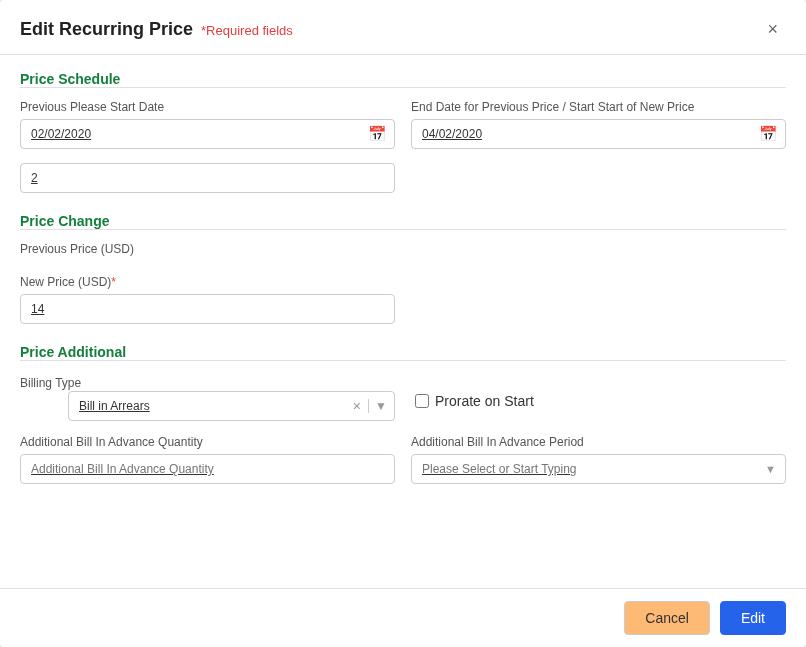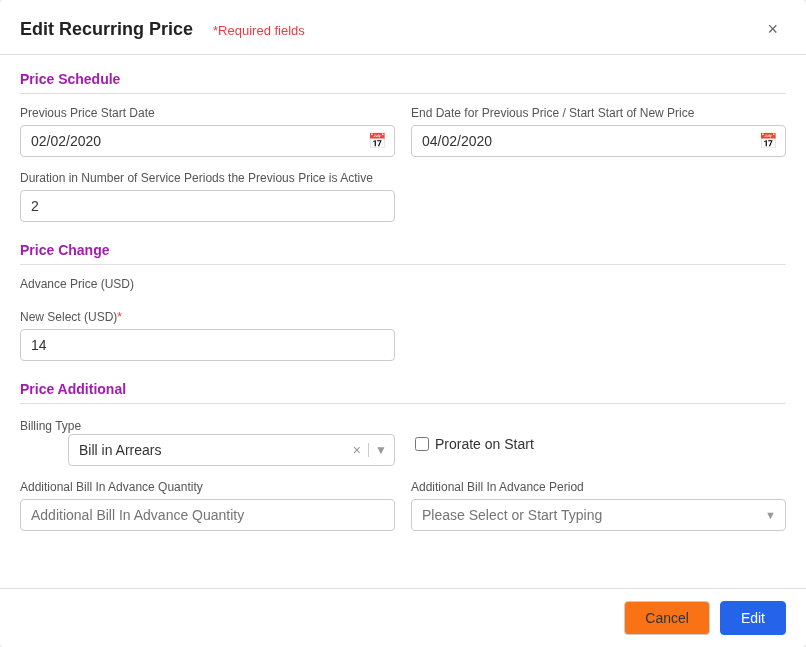--- a/index.html
+++ b/index.html
@@ -36,7 +36,7 @@
     .required-fields {
       font-size: 13px;
       color: #e53e3e;
-      margin-left: 16px;
+      margin-left: 4px;
       font-weight: 400;
     }
     .close-btn {

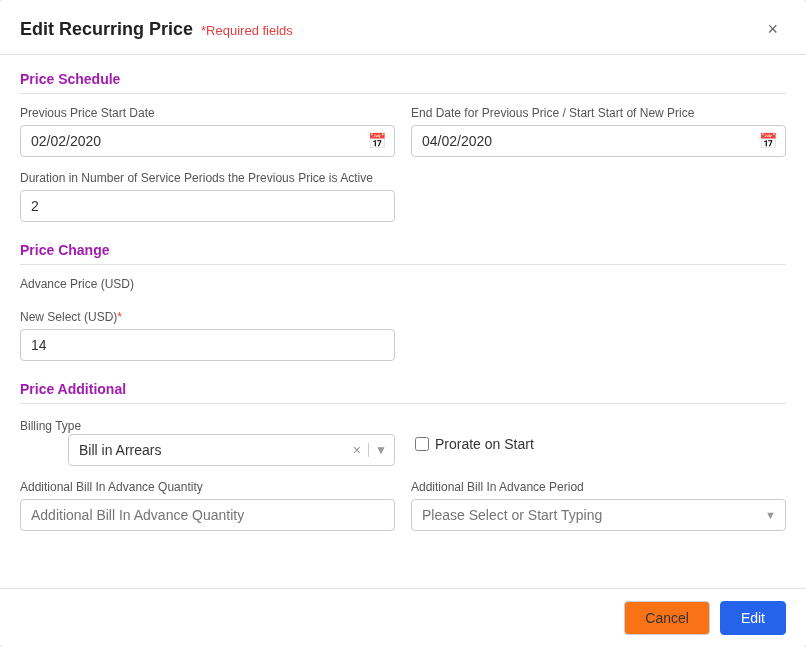--- a/index.html
+++ b/index.html
@@ -56,9 +56,9 @@
     .section-title {
       font-size: 14px;
       font-weight: 600;
-      color: #a21caf;
+      color: #15803d;
       margin-bottom: 12px;
-      padding-bottom: 6px;
+      padding-bottom: 0;
       border-bottom: 1px solid #e0e0e0;
     }
     .section {

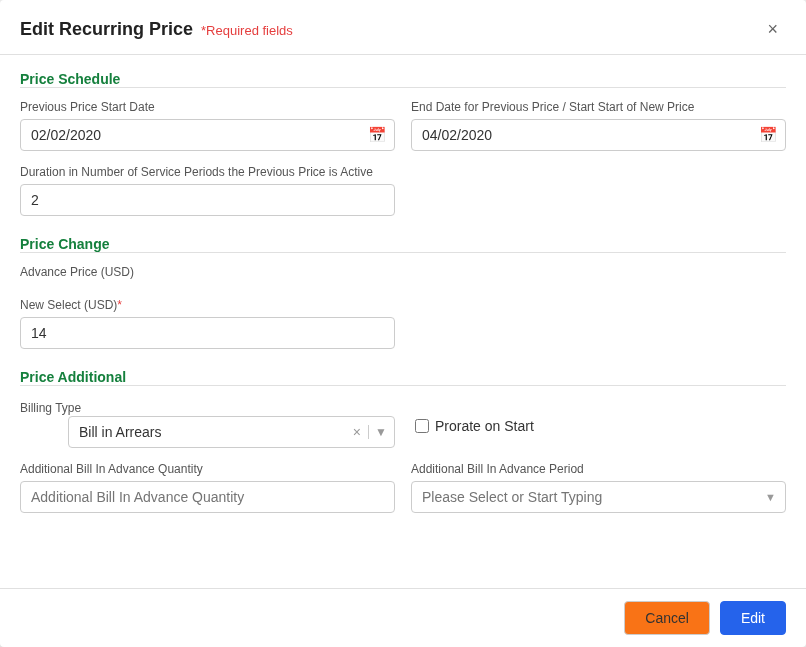--- a/index.html
+++ b/index.html
@@ -234,7 +234,7 @@
 
       <div class="form-row">
         <div class="form-group half">
-          <label class="form-label">Previous Price Start Date</label>
+          <label class="form-label">Previous Please Start Date</label>
           <div class="input-with-icon">
             <input type="text" class="form-input" value="02/02/2020" style="">
             <span class="calendar-icon">📅</span>

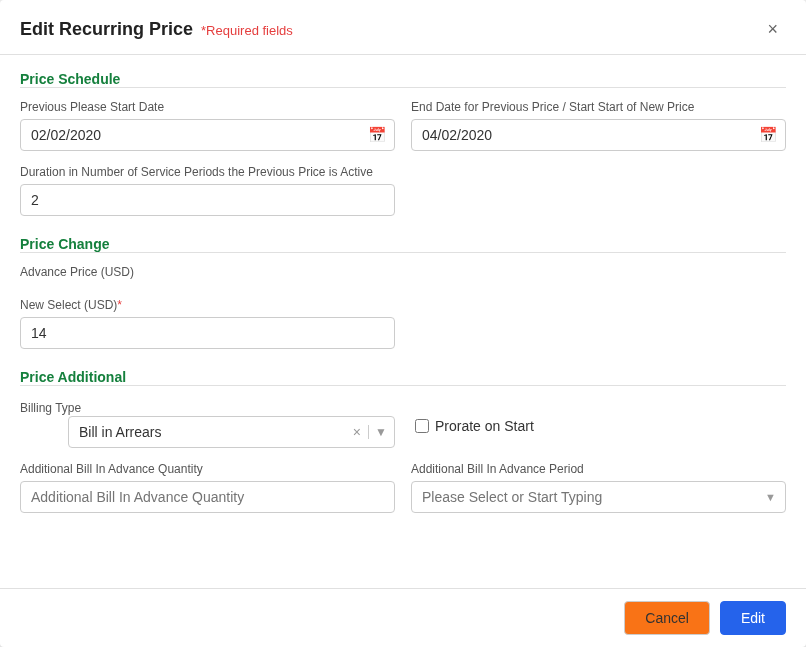--- a/index.html
+++ b/index.html
@@ -87,11 +87,12 @@
       border: 1px solid #ccc;
       border-radius: 4px;
       padding: 7px 10px;
-      font-size: 14px;
+      font-size: 12px;
       color: #333;
       outline: none;
       width: 100%;
       background: #fff;
+      text-decoration: underline;
     }
     .input-with-icon {
       position: relative;

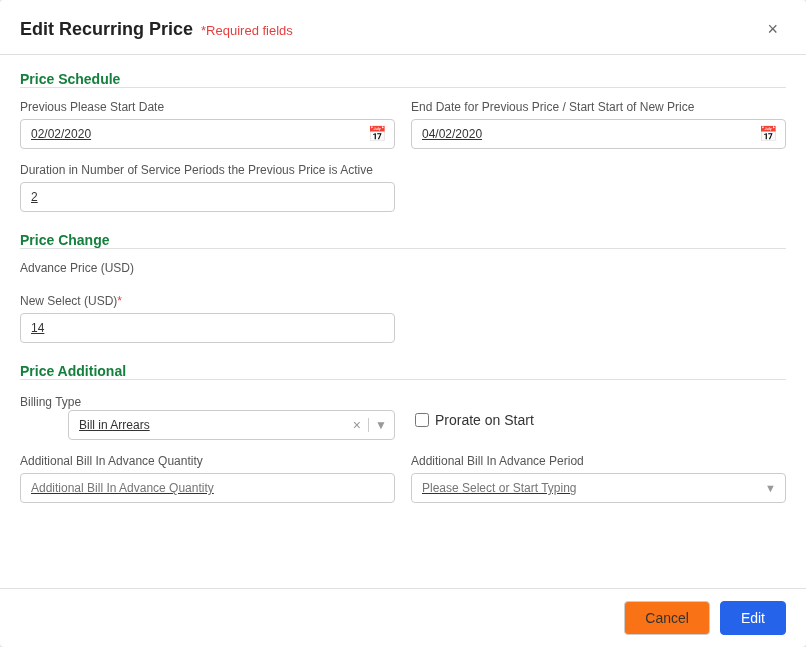--- a/index.html
+++ b/index.html
@@ -252,7 +252,6 @@
 
       <div class="form-row">
         <div class="form-group half">
-          <label class="form-label">Duration in Number of Service Periods the Previous Price is Active</label>
           <input type="text" class="form-input" value="2" style="">
         </div>
       </div>

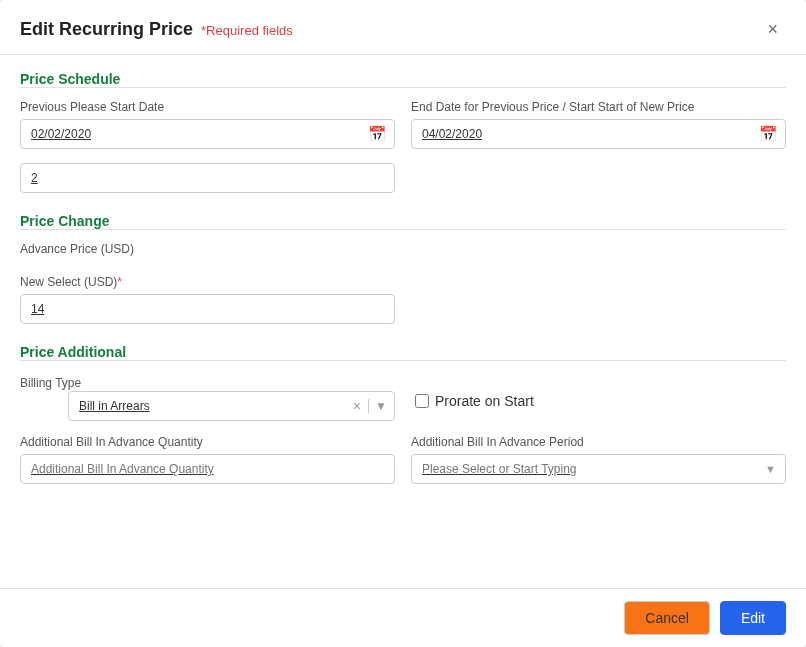--- a/index.html
+++ b/index.html
@@ -262,7 +262,7 @@
 
       <div class="form-row">
         <div class="form-group half">
-          <label class="form-label">Advance Price (USD)</label>
+          <label class="form-label">Previous Price (USD)</label>
         </div>
       </div>
 

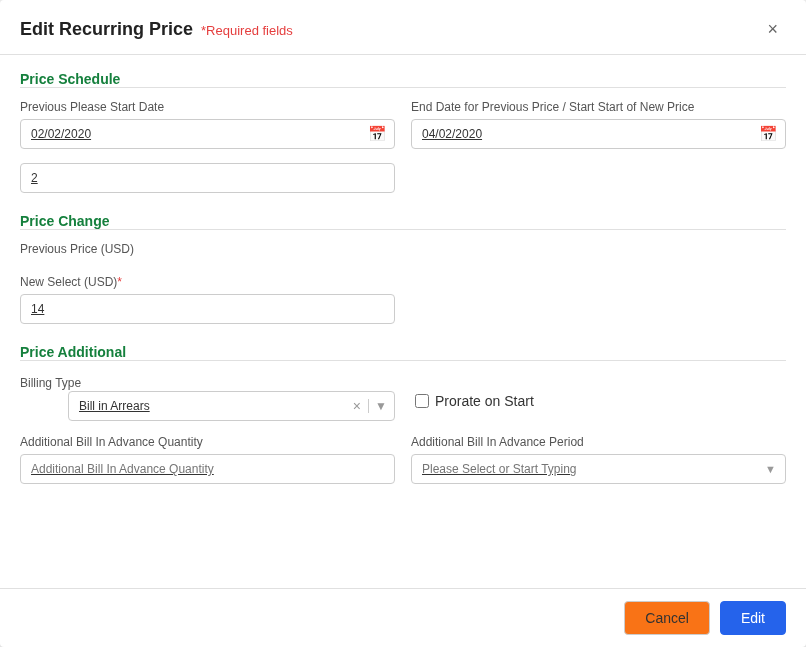--- a/index.html
+++ b/index.html
@@ -269,7 +269,7 @@
       <div class="form-row">
         <div class="form-group half">
           <label class="form-label">
-            <span>New Select (USD)</span><span class="required-star">*</span>
+            <span>New Price (USD)</span><span class="required-star">*</span>
           </label>
           <input type="text" class="form-input" value="14" style="">
         </div>

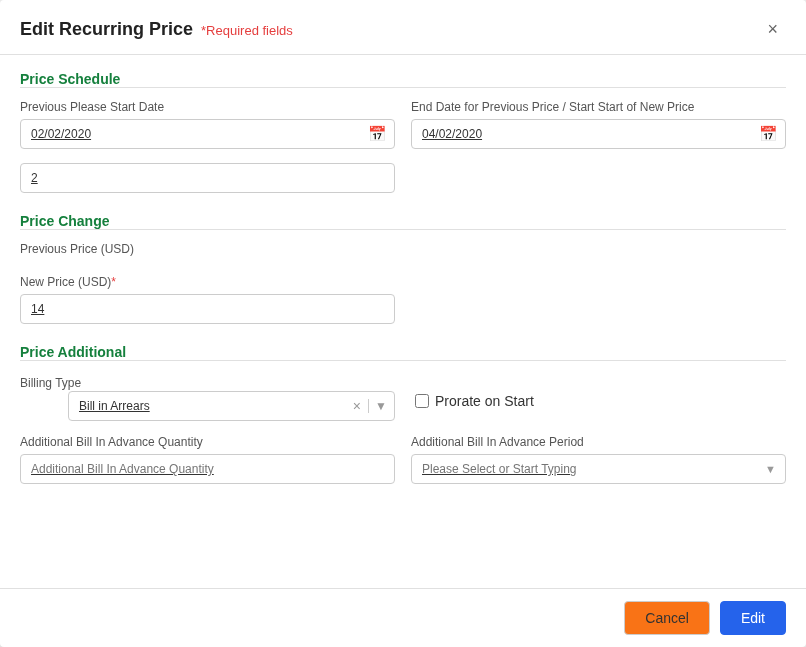--- a/index.html
+++ b/index.html
@@ -189,7 +189,7 @@
       font-weight: 500;
     }
     .btn-cancel {
-      background: #f97316;
+      background: #fdba74;
       border-color: #ccc;
       color: #333;
     }

